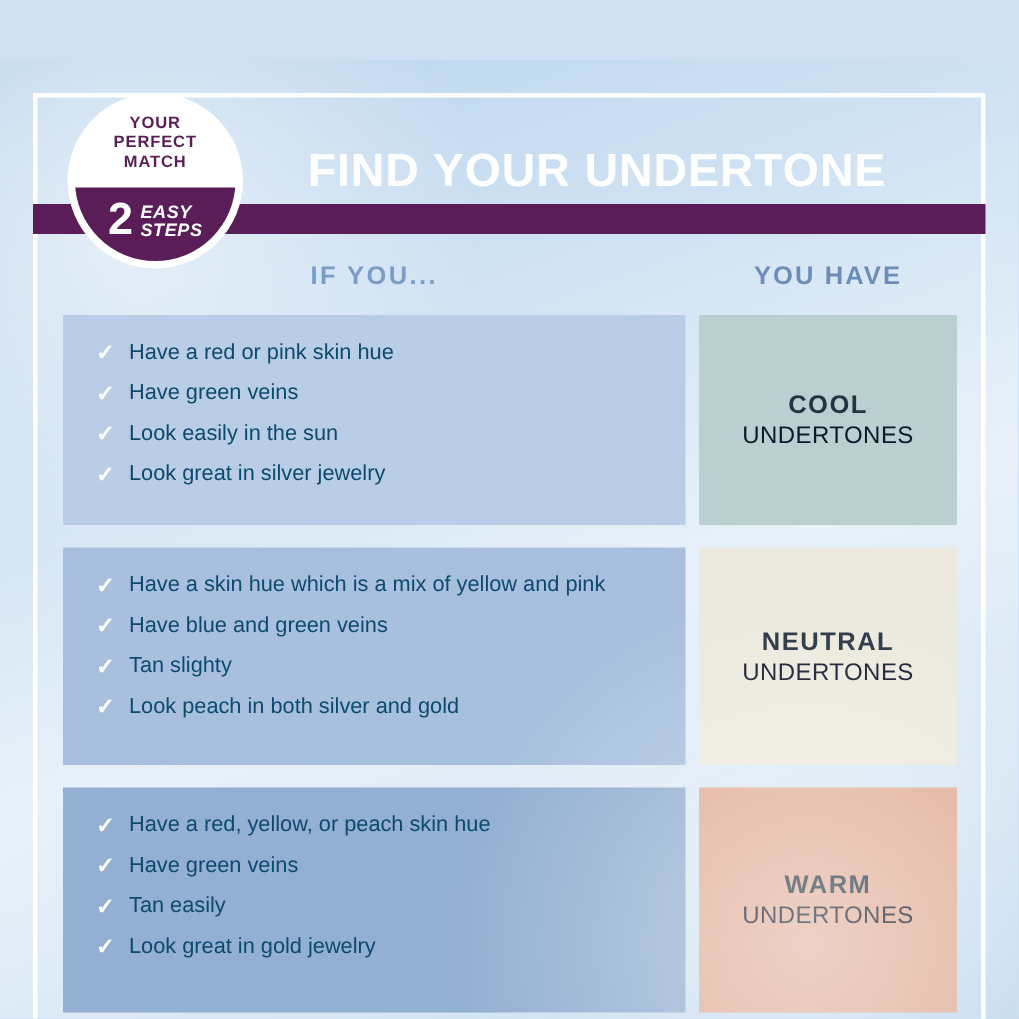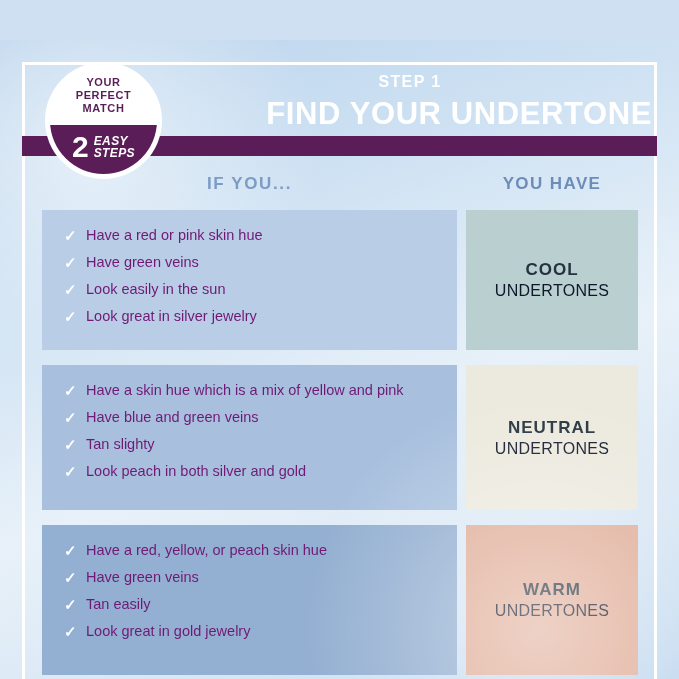--- a/index.html
+++ b/index.html
@@ -279,7 +279,6 @@
     </div>
   </div>
 
-  <div class="step-label">STEP 1</div>
   <div class="main-title">FIND YOUR UNDERTONE</div>
 
   <div class="col-head-if">IF YOU...</div>

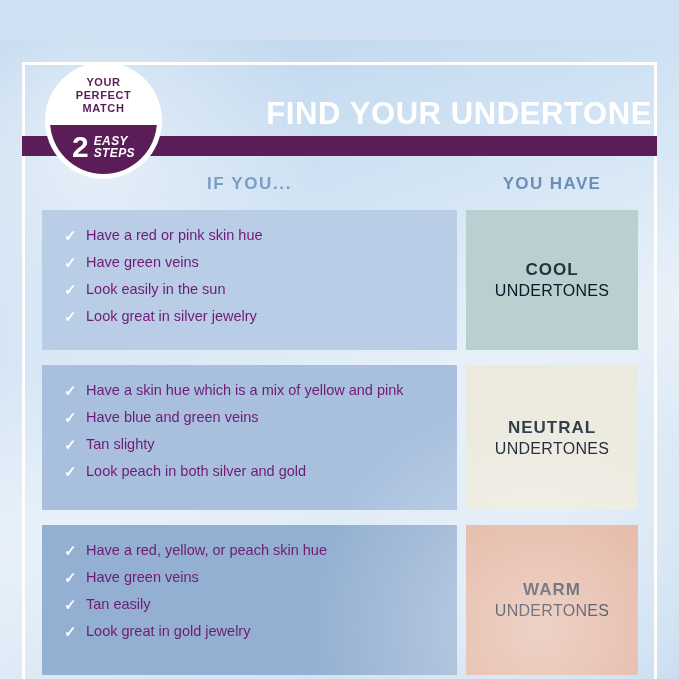--- a/index.html
+++ b/index.html
@@ -149,10 +149,10 @@
   }
   .main-title {
     position: absolute;
-    left: 192px;
+    left: 168px;
     top: 56px;
     width: 460px;
-    text-align: right;
+    text-align: center;
     color: #ffffff;
     font-size: 31px;
     font-weight: bold;

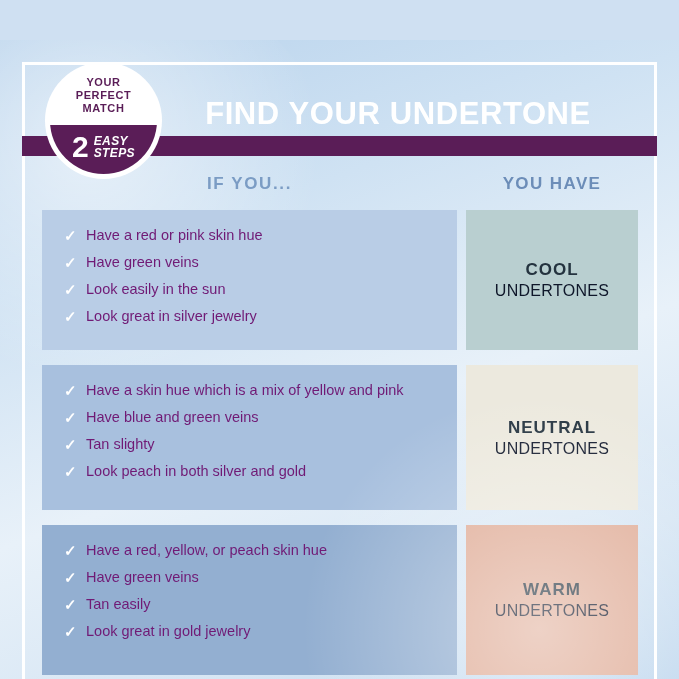--- a/index.html
+++ b/index.html
@@ -220,7 +220,7 @@
     font-weight: bold;
   }
   .item-text {
-    color: #701a75;
+    color: #0c4a6e;
     font-size: 14.5px;
     line-height: 19px;
   }

